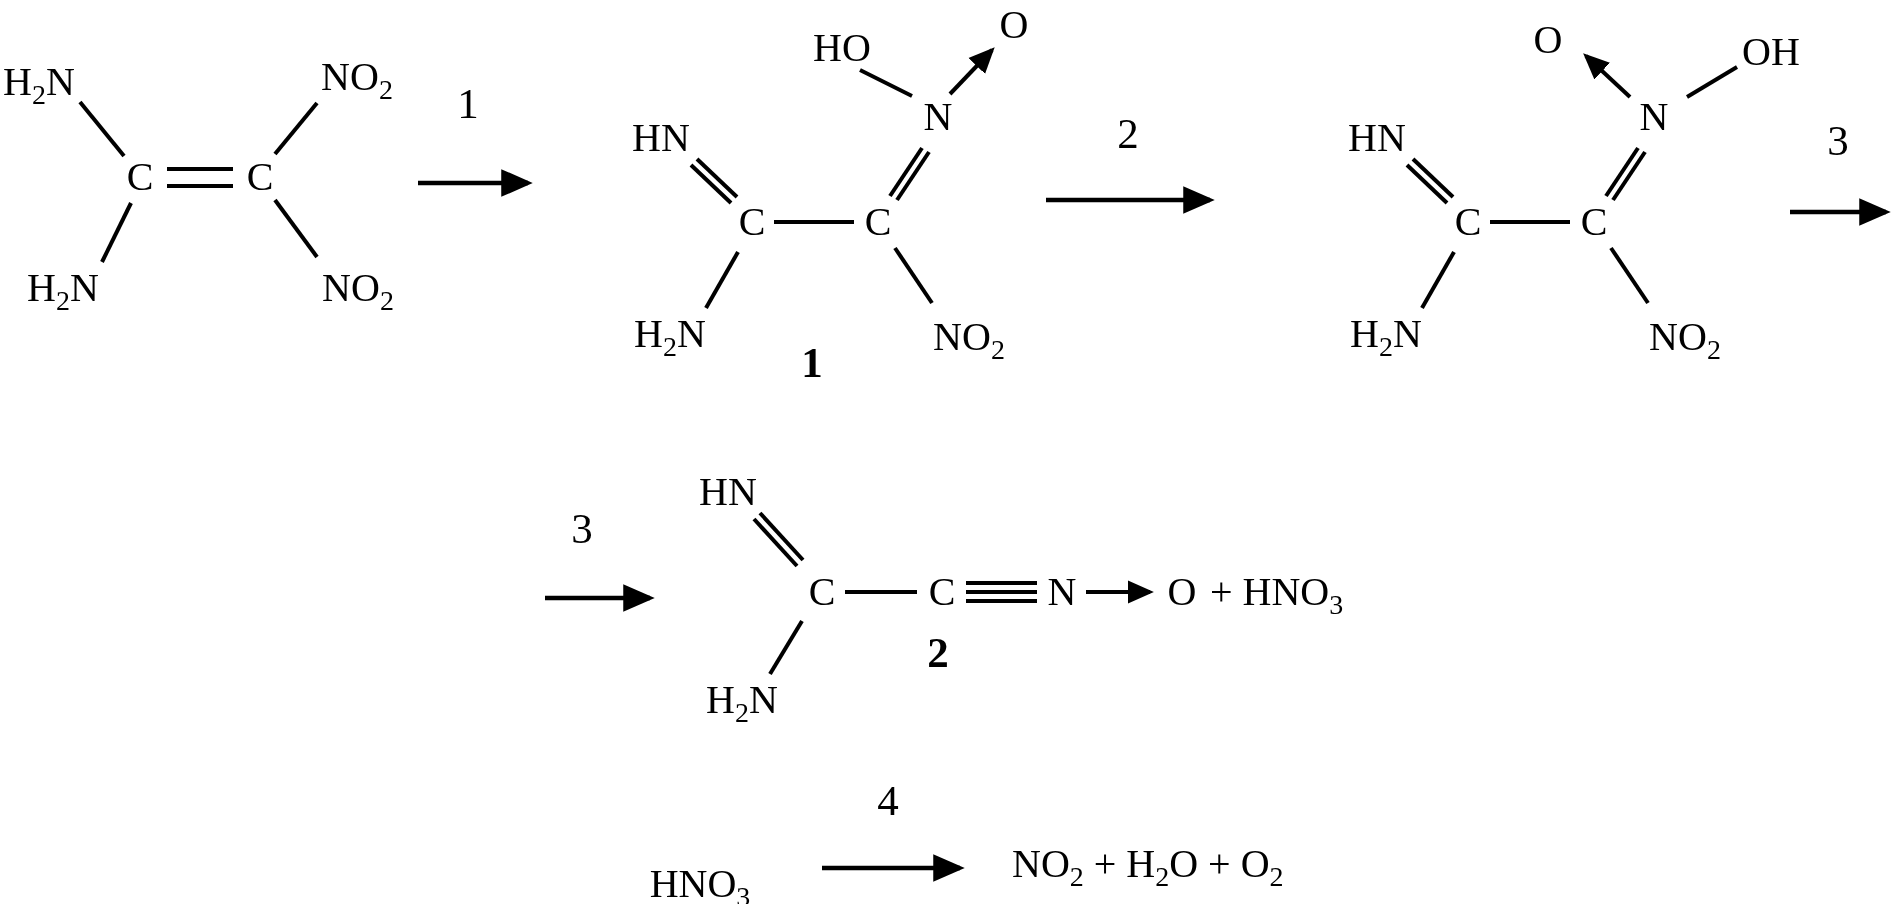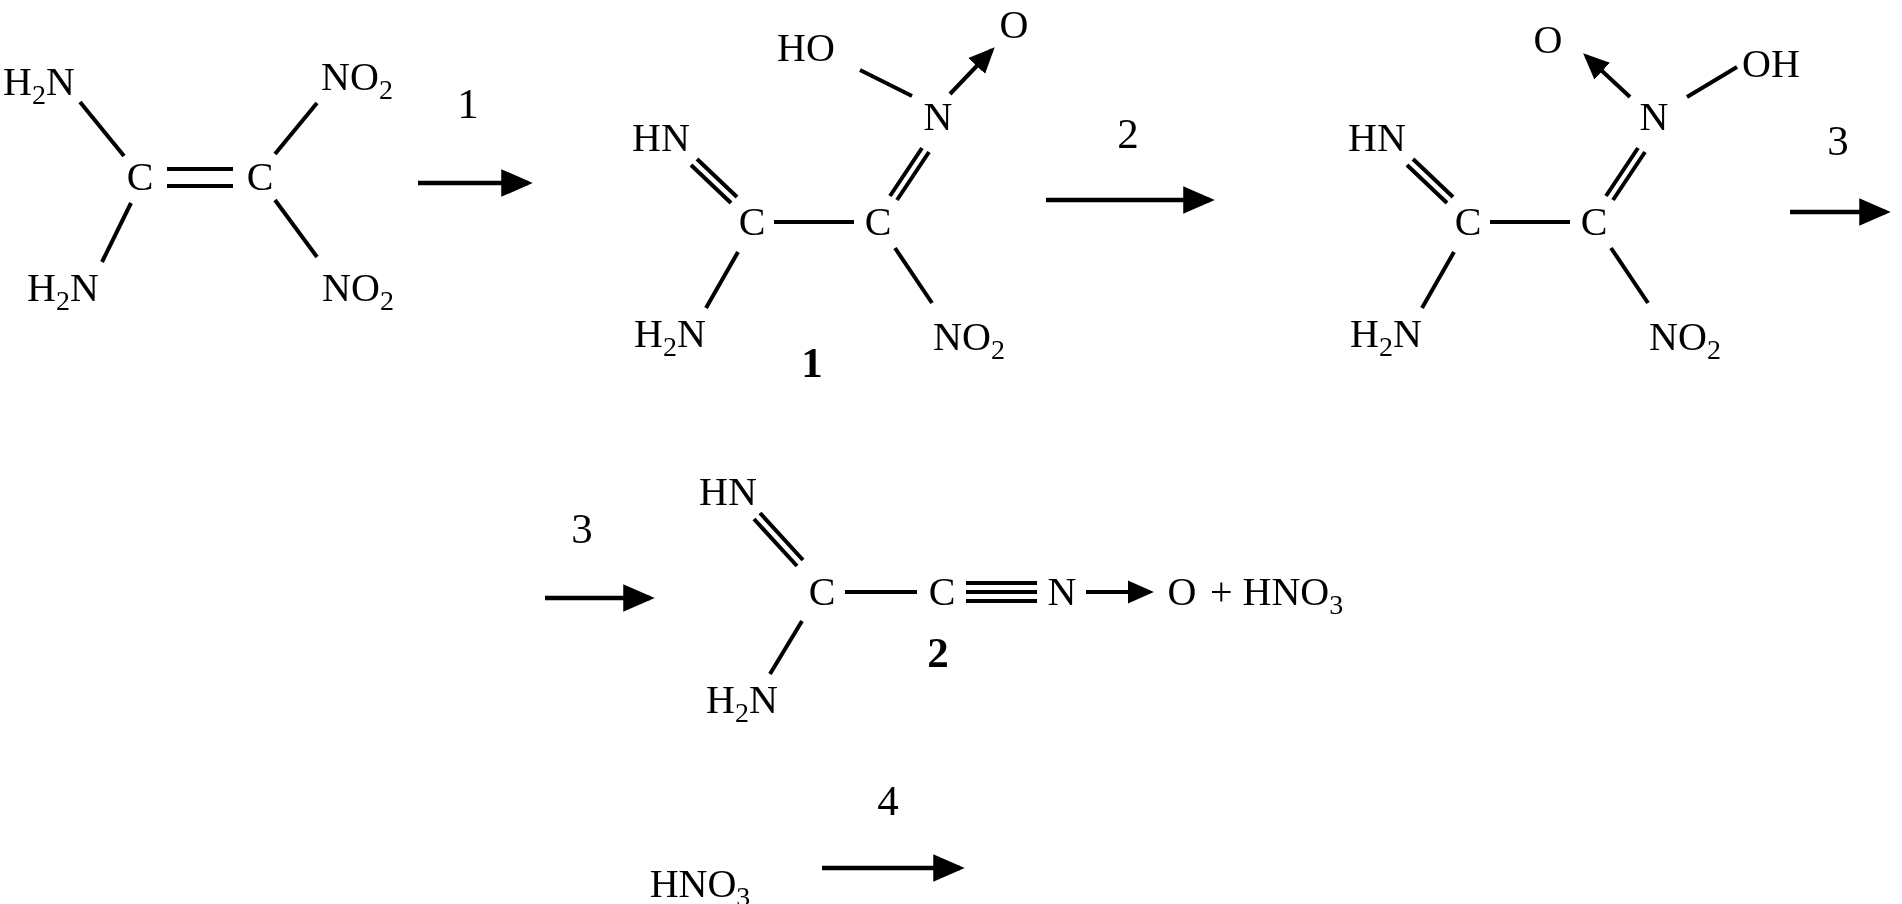--- a/index.html
+++ b/index.html
@@ -108,7 +108,7 @@
 
   <div class="lbl step" style="left:468px;top:103px">1</div>
 
-  <div class="lbl" style="left:806px;top:48px"><span>HO</span></div>
+  <div class="lbl" style="left:842px;top:48px"><span>HO</span></div>
   <div class="lbl" style="left:1014px;top:25px"><span>O</span></div>
   <div class="lbl" style="left:938px;top:117px"><span>N</span></div>
   <div class="lbl" style="left:661px;top:138px"><span>HN</span></div>

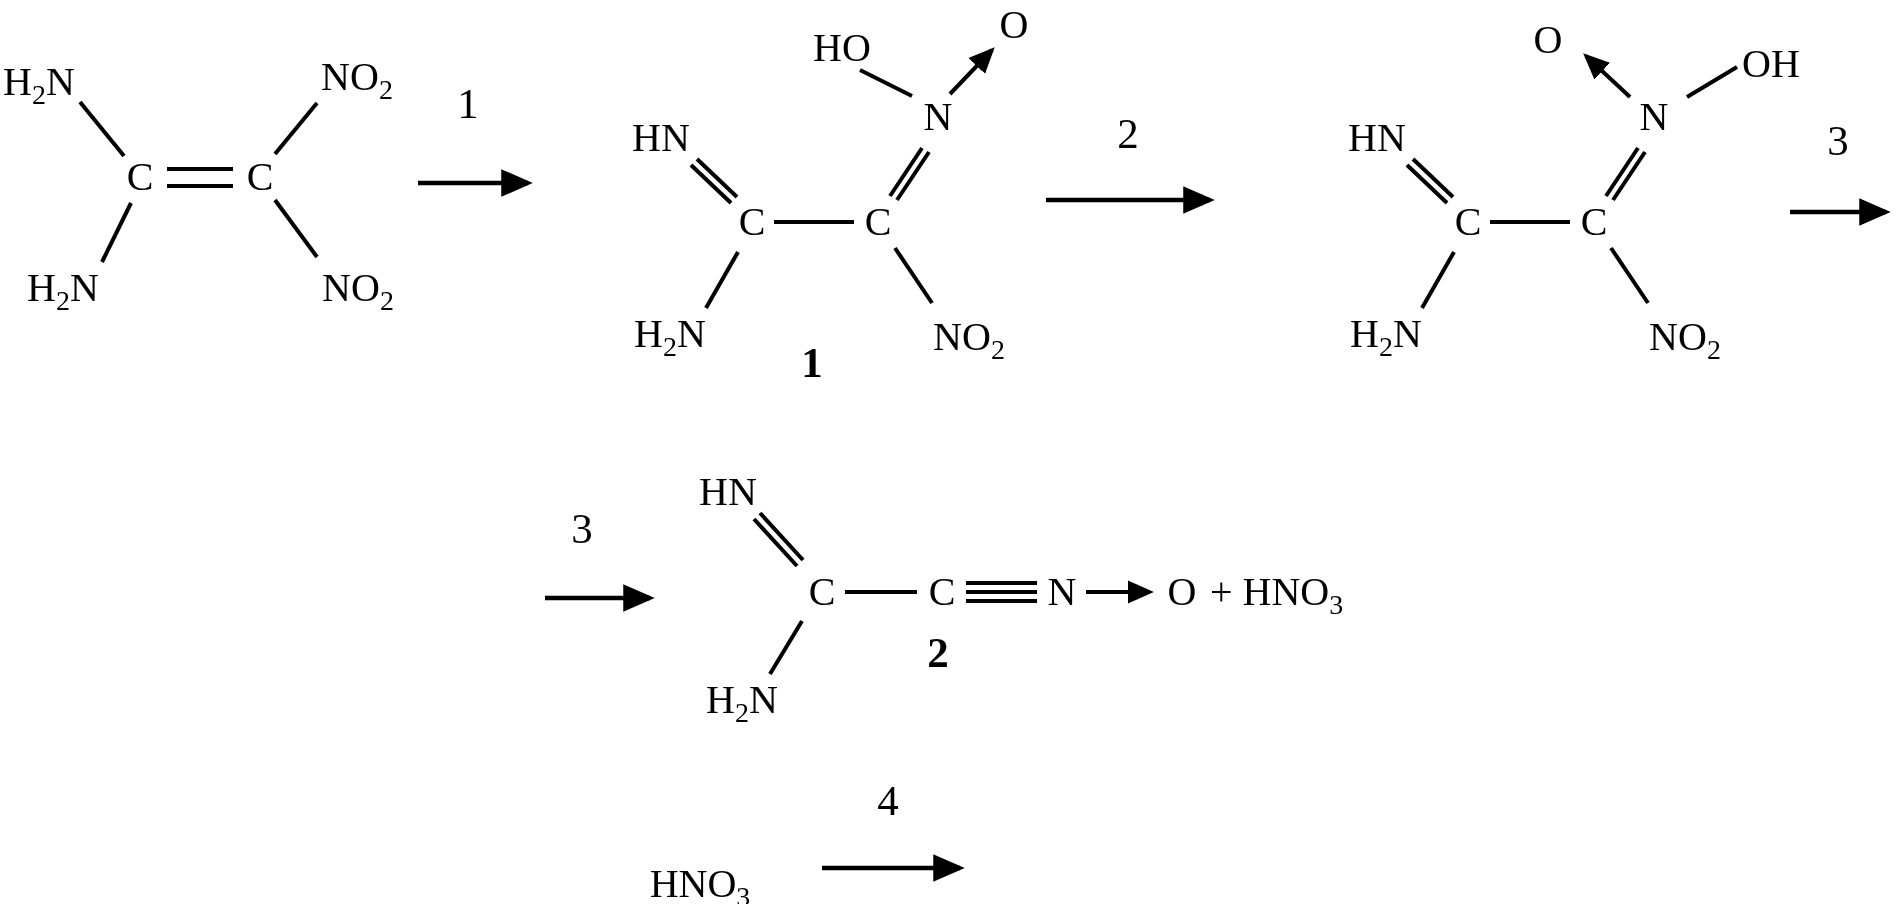--- a/index.html
+++ b/index.html
@@ -121,7 +121,7 @@
   <div class="lbl step" style="left:1128px;top:133px">2</div>
 
   <div class="lbl" style="left:1548px;top:40px"><span>O</span></div>
-  <div class="lbl" style="left:1771px;top:64px"><span>OH</span></div>
+  <div class="lbl" style="left:1771px;top:52px"><span>OH</span></div>
   <div class="lbl" style="left:1654px;top:117px"><span>N</span></div>
   <div class="lbl" style="left:1377px;top:138px"><span>HN</span></div>
   <div class="lbl" style="left:1468px;top:222px"><span>C</span></div>

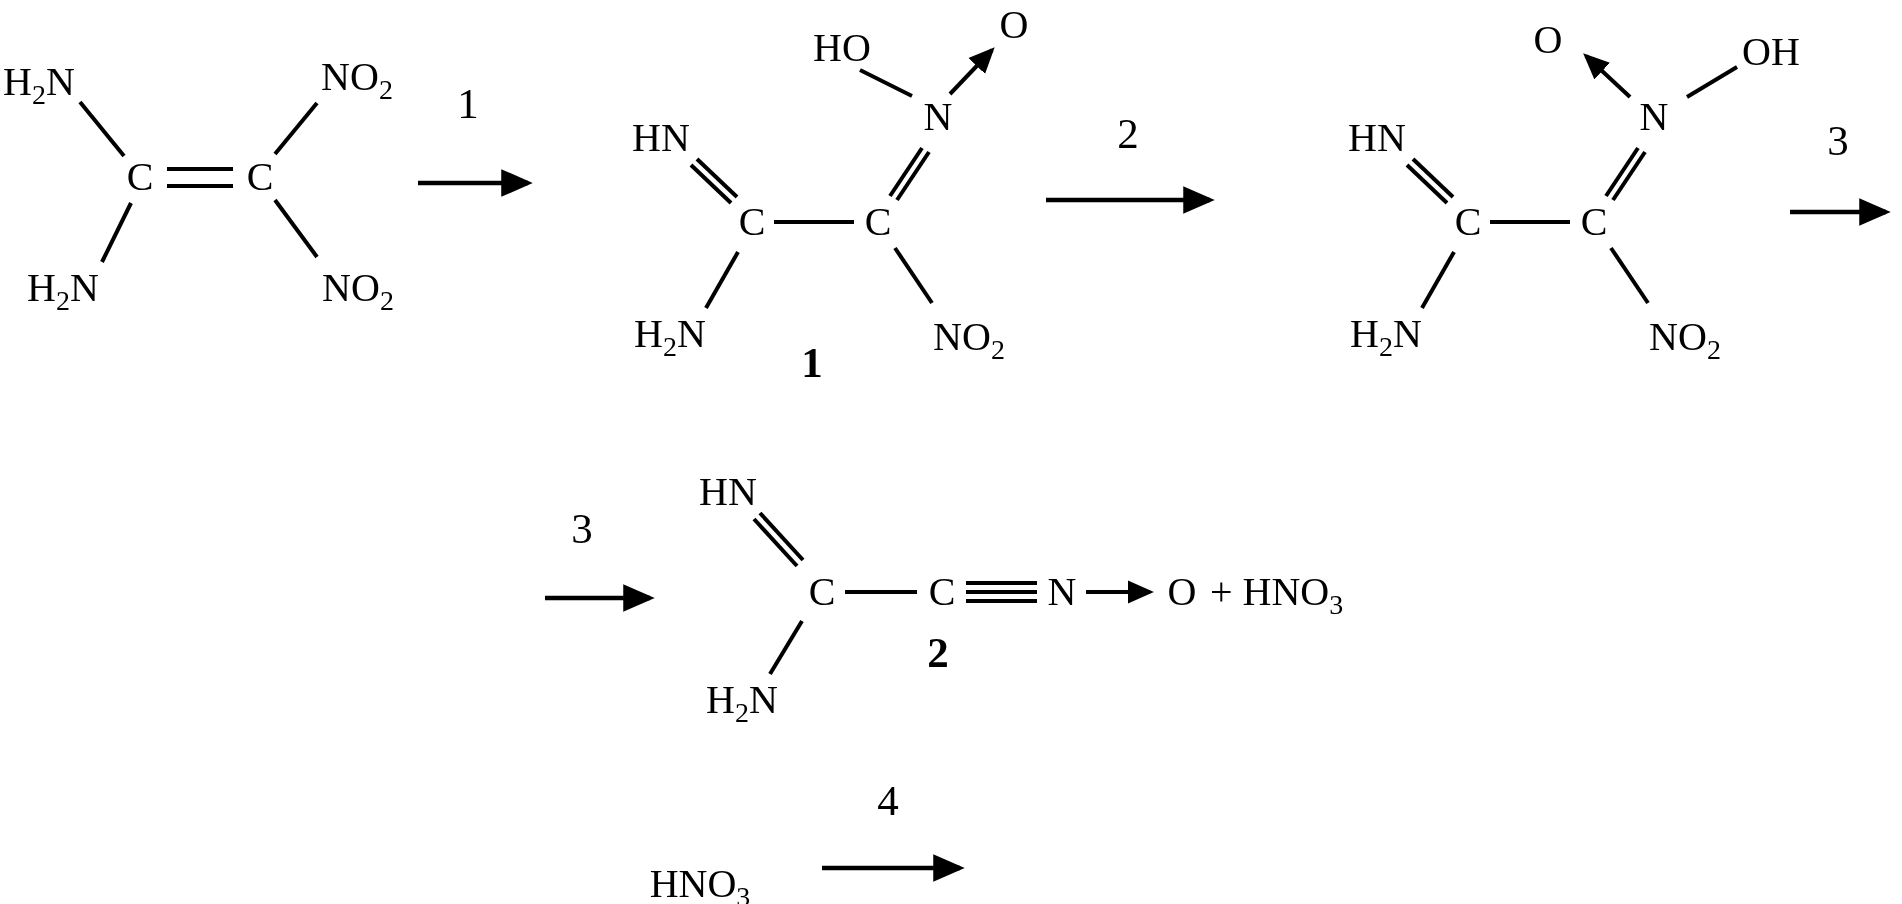--- a/index.html
+++ b/index.html
@@ -143,6 +143,7 @@
 
   <div class="lbl" style="left:700px;top:884px"><span>HNO</span><sub>3</sub></div>
   <div class="lbl step" style="left:888px;top:800px">4</div>
+  <div class="lbl la" style="left:1012px;top:864px"><span>NO</span><sub>2</sub><span> + H</span><sub>2</sub><span>O + O</span><sub>2</sub></div>
 
 </div>
 

